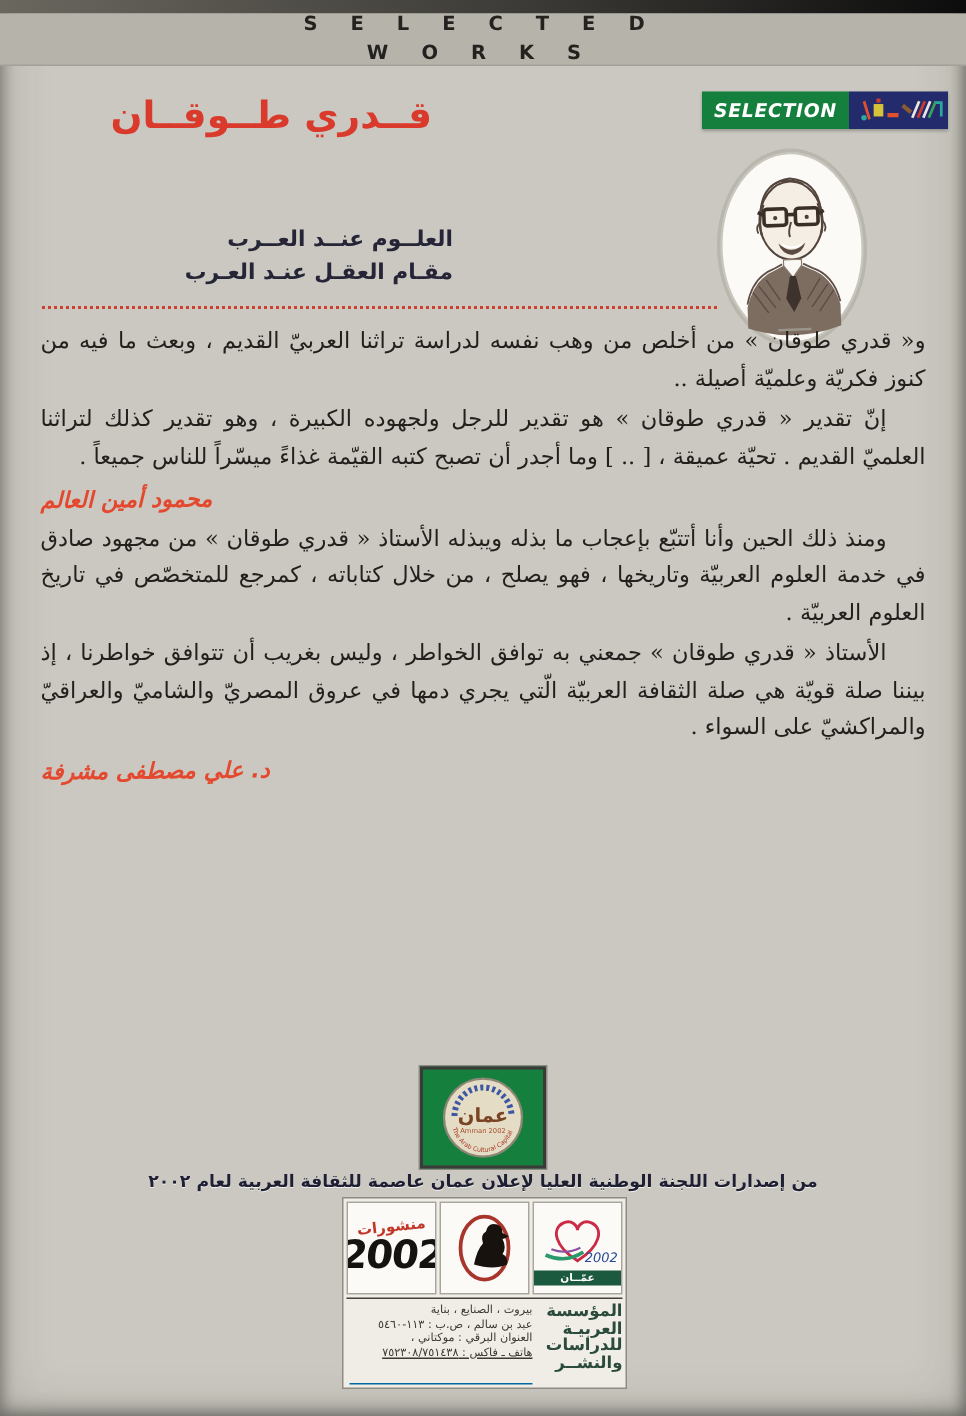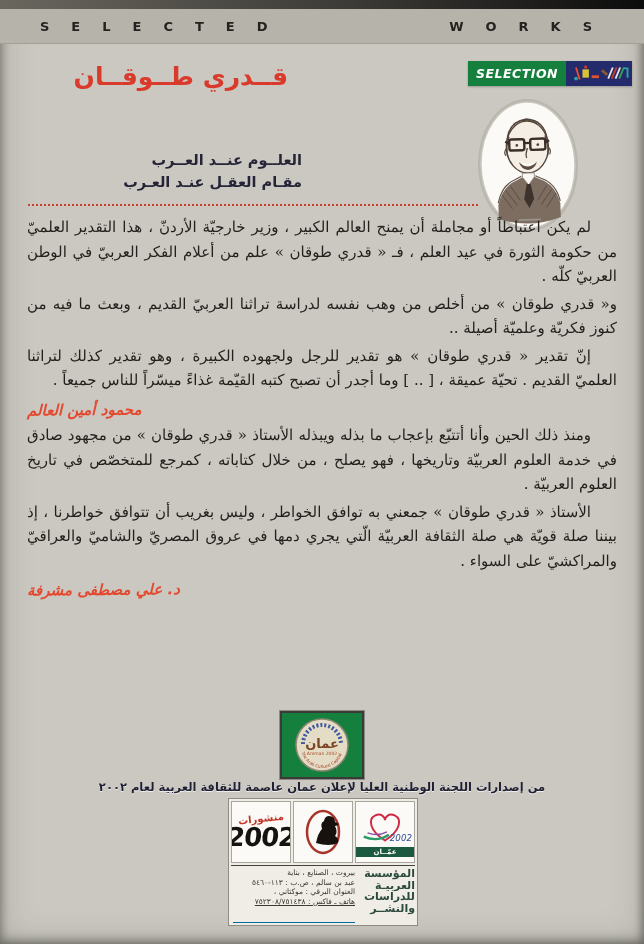--- a/index.html
+++ b/index.html
@@ -15,7 +15,7 @@
   .band{position:absolute;top:9px;left:0;right:0;height:35px;background:#b6b3ab;
     display:flex;align-items:center;justify-content:space-between;
     padding:0 30px 0 40px;box-sizing:border-box;
-    border-bottom:1px solid #a3a098;}
+    border-bottom:1px solid #a3a098;flex-direction:column;}
   .band span{font-size:13px;font-weight:bold;color:#24221f;letter-spacing:22px;}
   .selection-logo{position:absolute;top:61px;left:468px;display:flex;height:25px;
     box-shadow:0 1px 2px rgba(0,0,0,.25);}

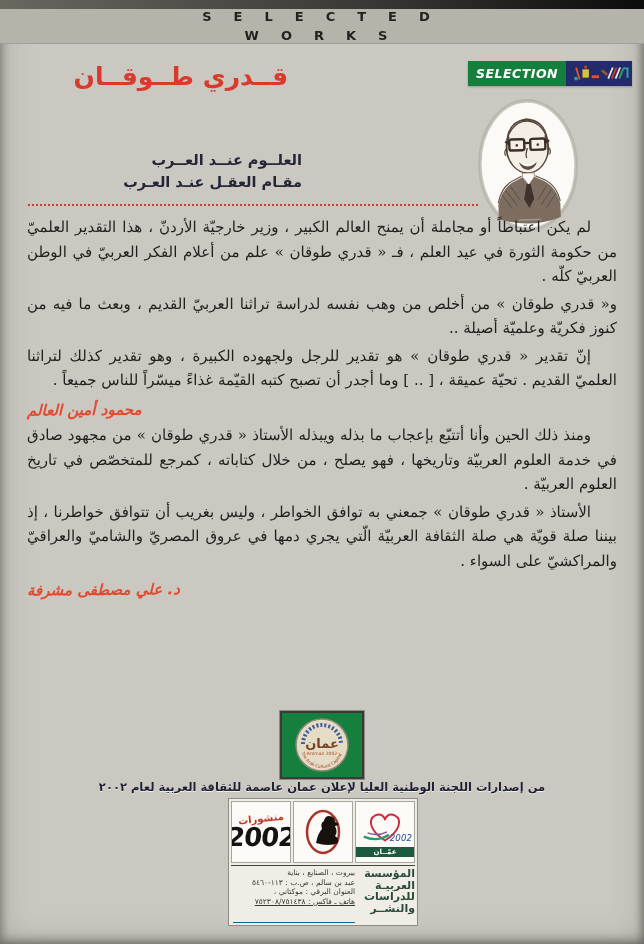--- a/index.html
+++ b/index.html
@@ -141,7 +141,6 @@
   </div>
 
   <div class="body-text">
-    <p>لم يكن اعتباطاً أو مجاملة أن يمنح العالم الكبير ، وزير خارجيّة الأردنّ ، هذا التقدير العلميّ من حكومة الثورة في عيد العلم ، فـ « قدري طوقان » علم من أعلام الفكر العربيّ في الوطن العربيّ كلّه .</p>
     <p class="flush">و« قدري طوقان » من أخلص من وهب نفسه لدراسة تراثنا العربيّ القديم ، وبعث ما فيه من كنوز فكريّة وعلميّة أصيلة ..</p>
     <p>إنّ تقدير « قدري طوقان » هو تقدير للرجل ولجهوده الكبيرة ، وهو تقدير كذلك لتراثنا العلميّ القديم . تحيّة عميقة ، [ .. ] وما أجدر أن تصبح كتبه القيّمة غذاءً ميسّراً للناس جميعاً .</p>
     <p class="sig">محمود أمين العالم</p>

